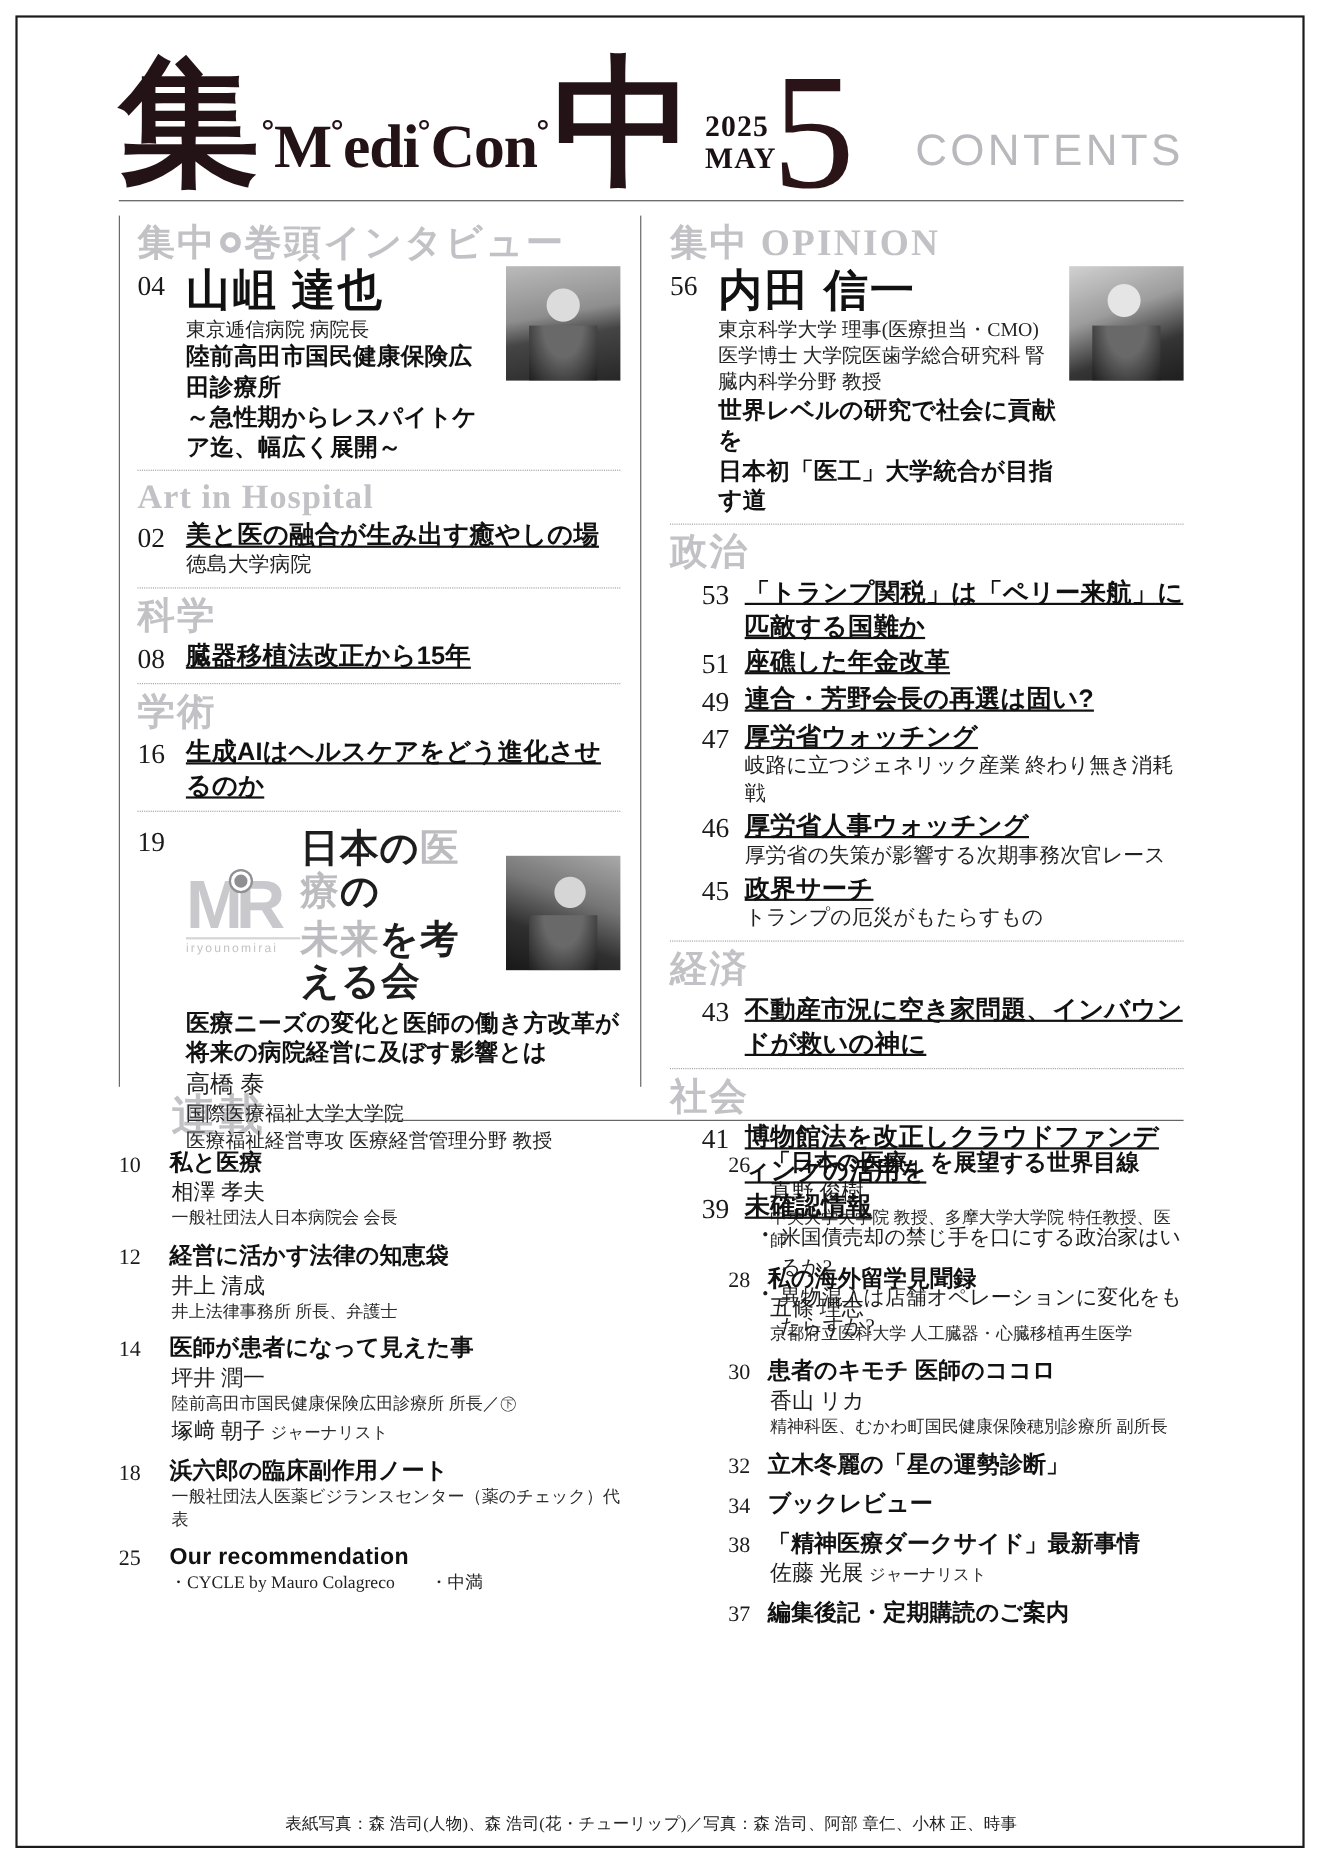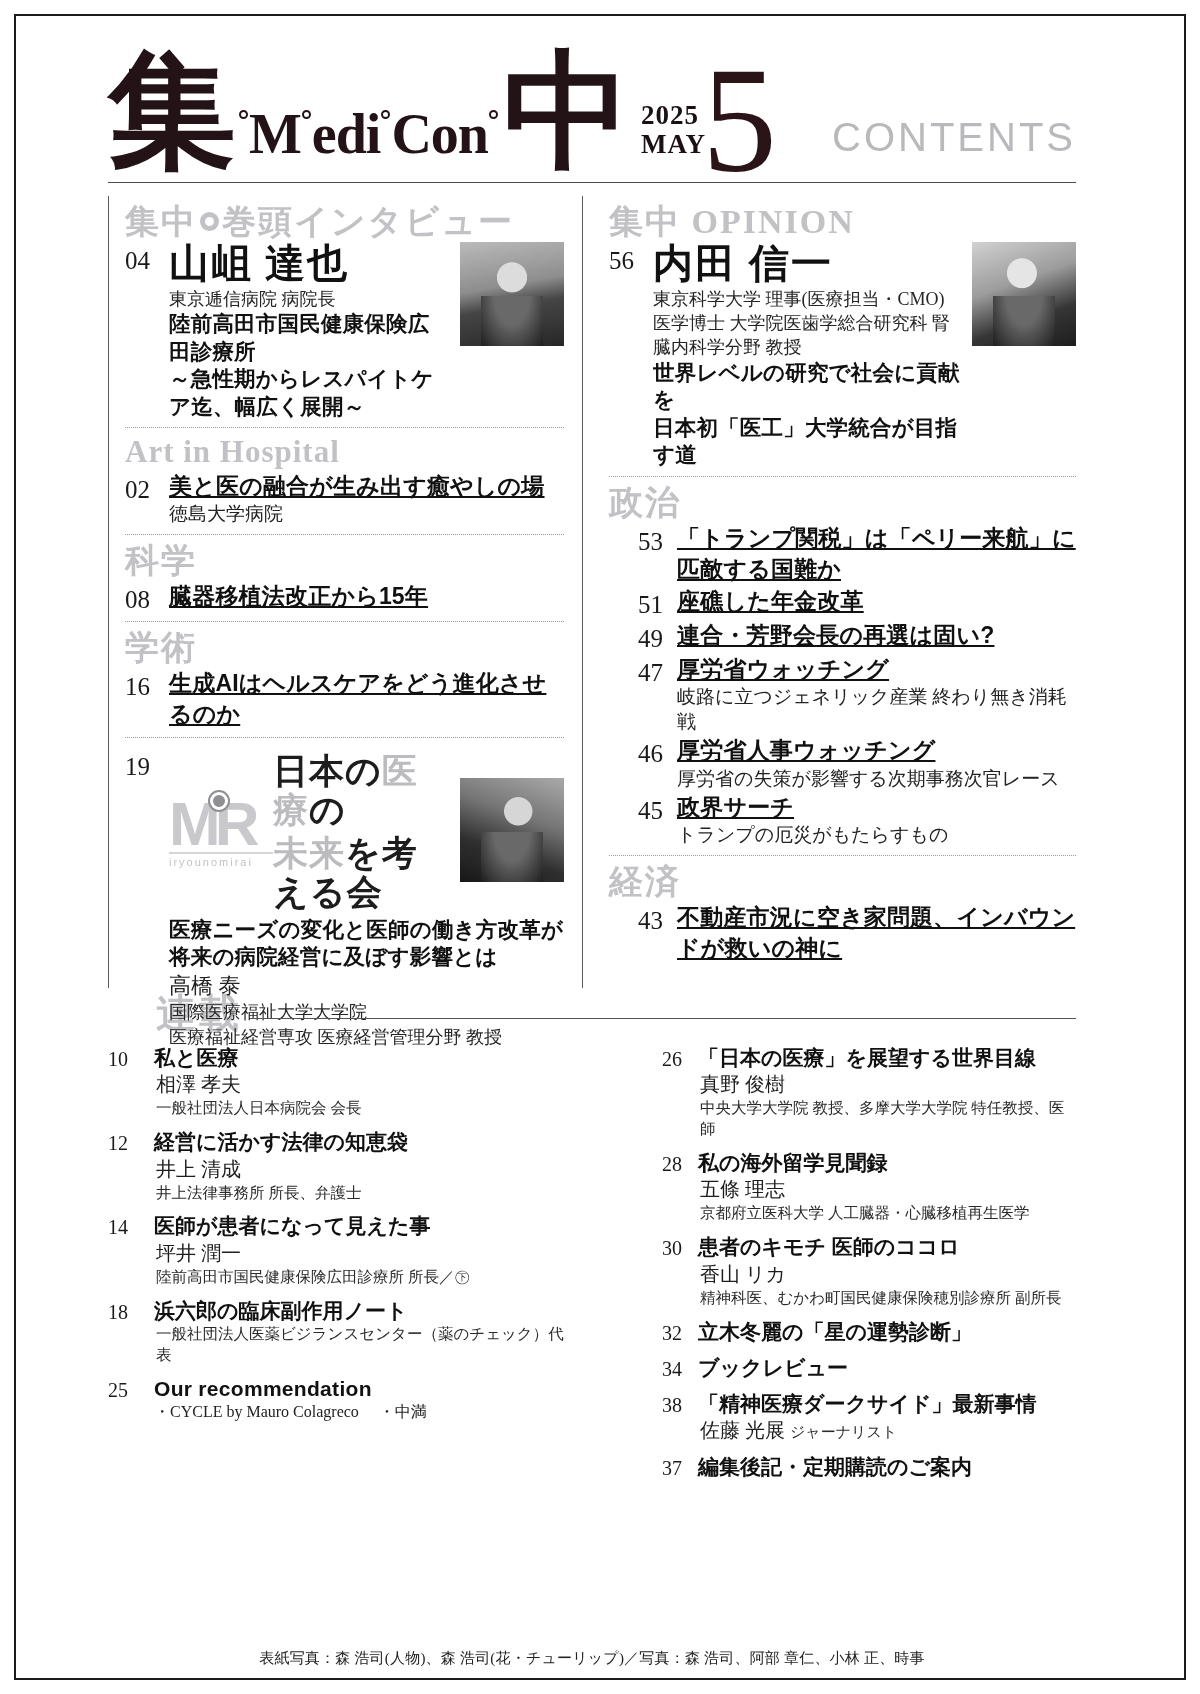--- a/index.html
+++ b/index.html
@@ -570,6 +570,25 @@
           </div>
         </div>
 
+        <div class="sec">
+          <div class="sec-head">社会</div>
+          <div class="row">
+            <div class="pg right">41</div>
+            <div class="body-col">
+                <div class="title">博物館法を改正しクラウドファンディングの活用を</div>
+              </div>
+          </div>
+          <div class="row">
+            <div class="pg right">39</div>
+            <div class="body-col">
+              <div class="title">未確認情報</div>
+              <ul class="bullets">
+                <li>米国債売却の禁じ手を口にする政治家はいるか?</li>
+                <li>異物混入は店舗オペレーションに変化をもたらすか?</li>
+              </ul>
+            </div>
+          </div>
+        </div>
 
       </div>
     </div>

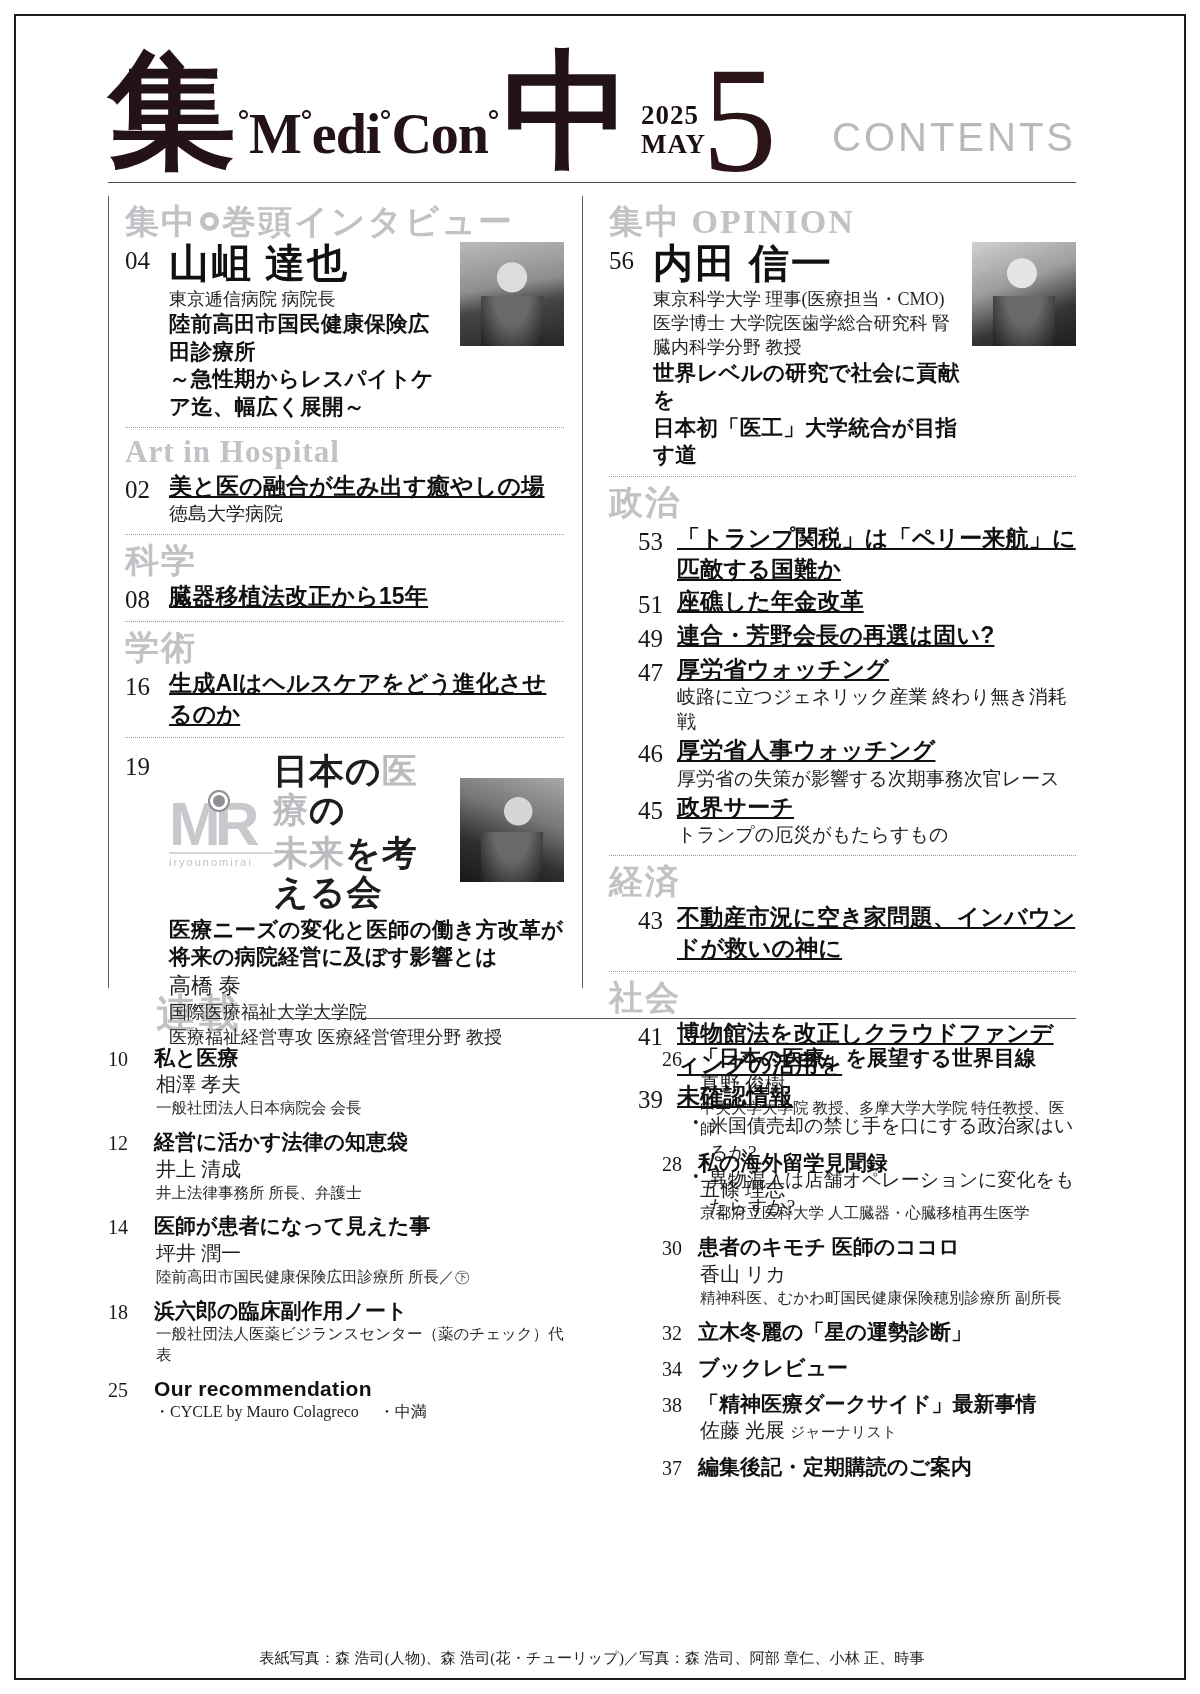--- a/index.html
+++ b/index.html
@@ -627,6 +627,7 @@
               <div class="s-title">医師が患者になって見えた事</div>
               <div class="s-author">坪井 潤一</div>
               <div class="s-affil">陸前高田市国民健康保険広田診療所 所長／㊦</div>
+              <div class="s-author"><span>塚﨑 朝子</span> <span class="small">ジャーナリスト</span></div>
             </div>
           </div>
 

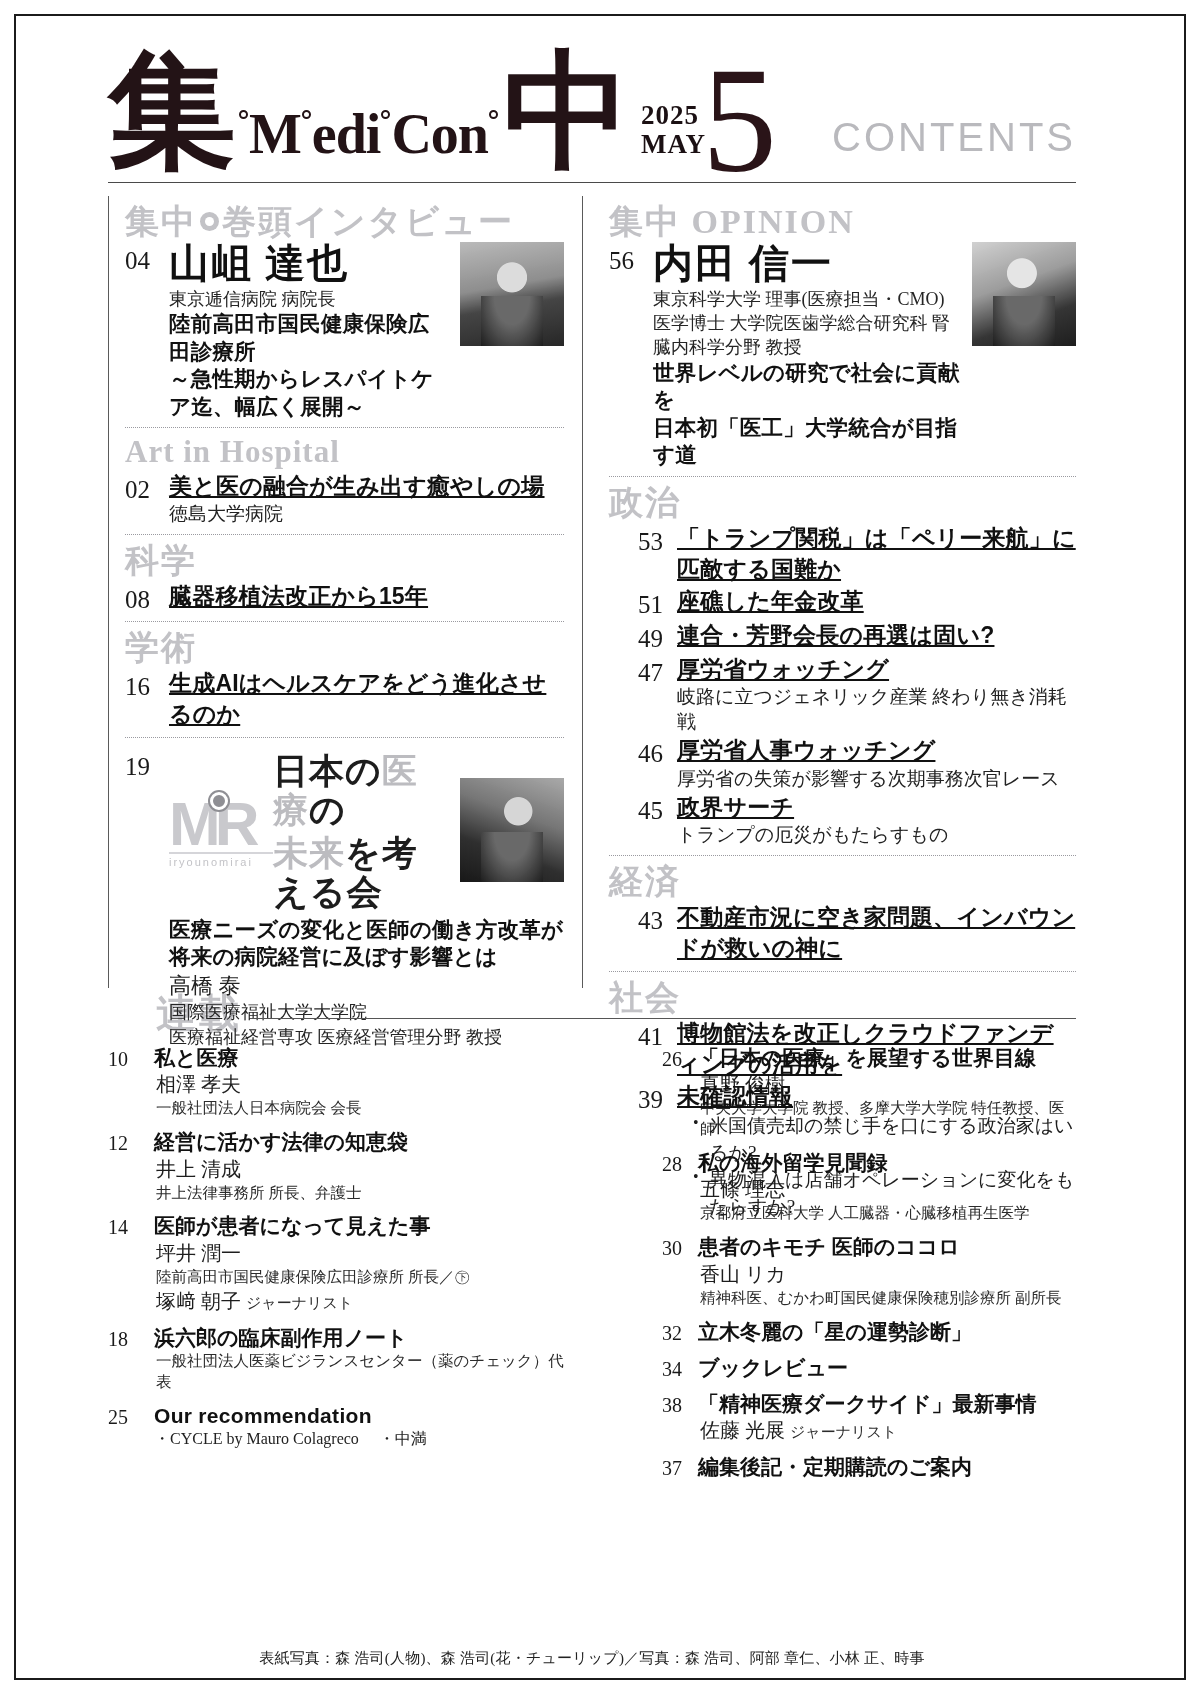--- a/index.html
+++ b/index.html
@@ -376,7 +376,7 @@
   }
   .rec-line {
     display: flex;
-    gap: 20px;
+    gap: 32px;
     font-family: "Liberation Serif", "DejaVu Serif", serif;
     font-size: 16px;
     color: #222;

